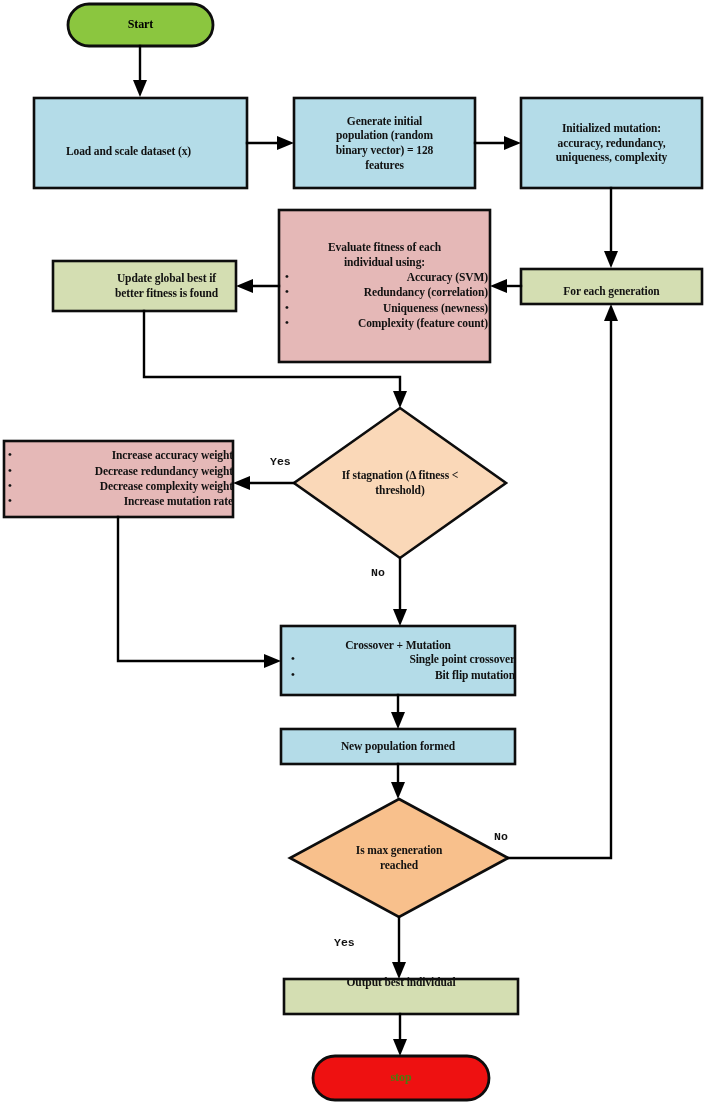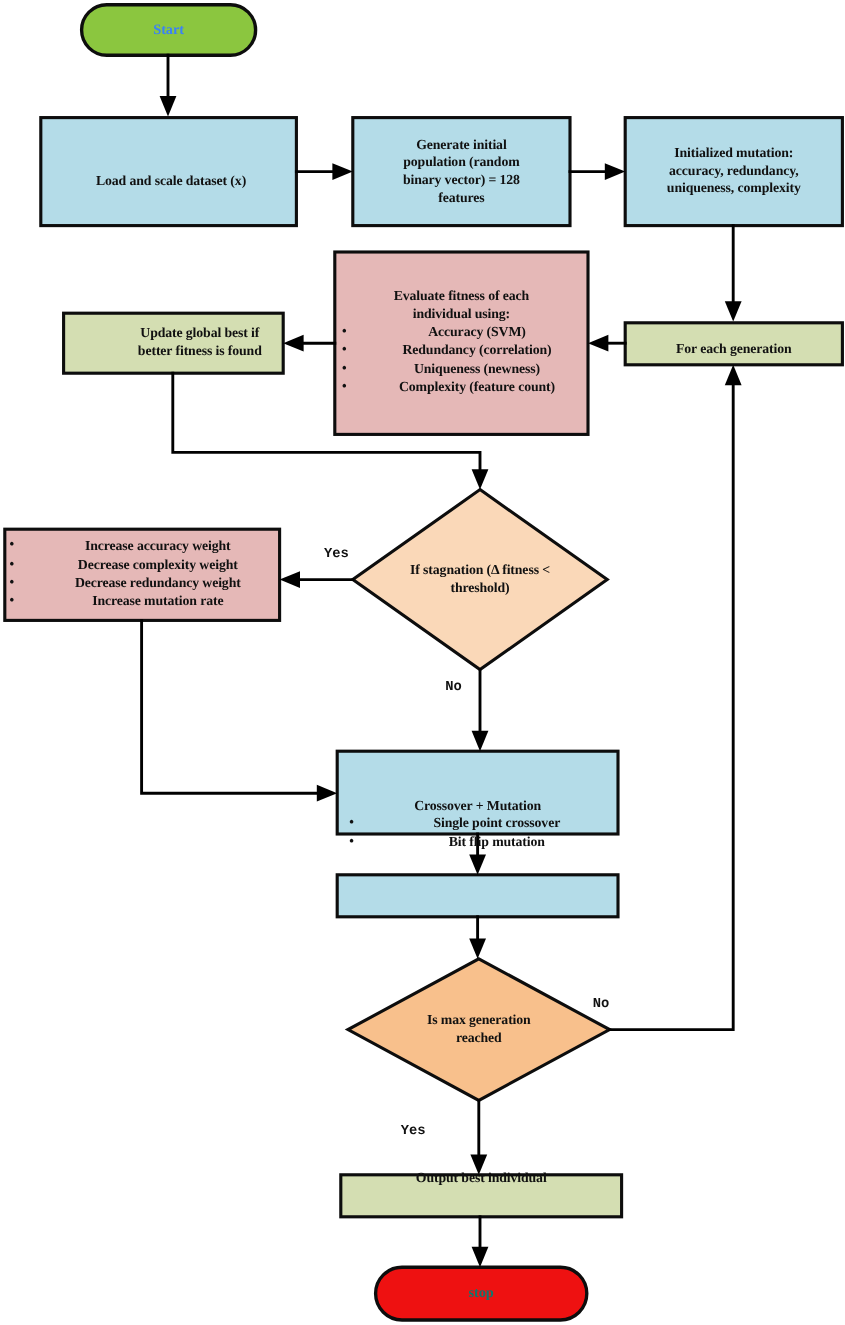--- a/index.html
+++ b/index.html
@@ -61,7 +61,7 @@
     letter-spacing: -0.1px;
   }
   .node-text.terminal-start {
-    color: #3b82f6;
+    color: #000000;
     font-size: 12px;
   }
   .node-text.terminal-stop {

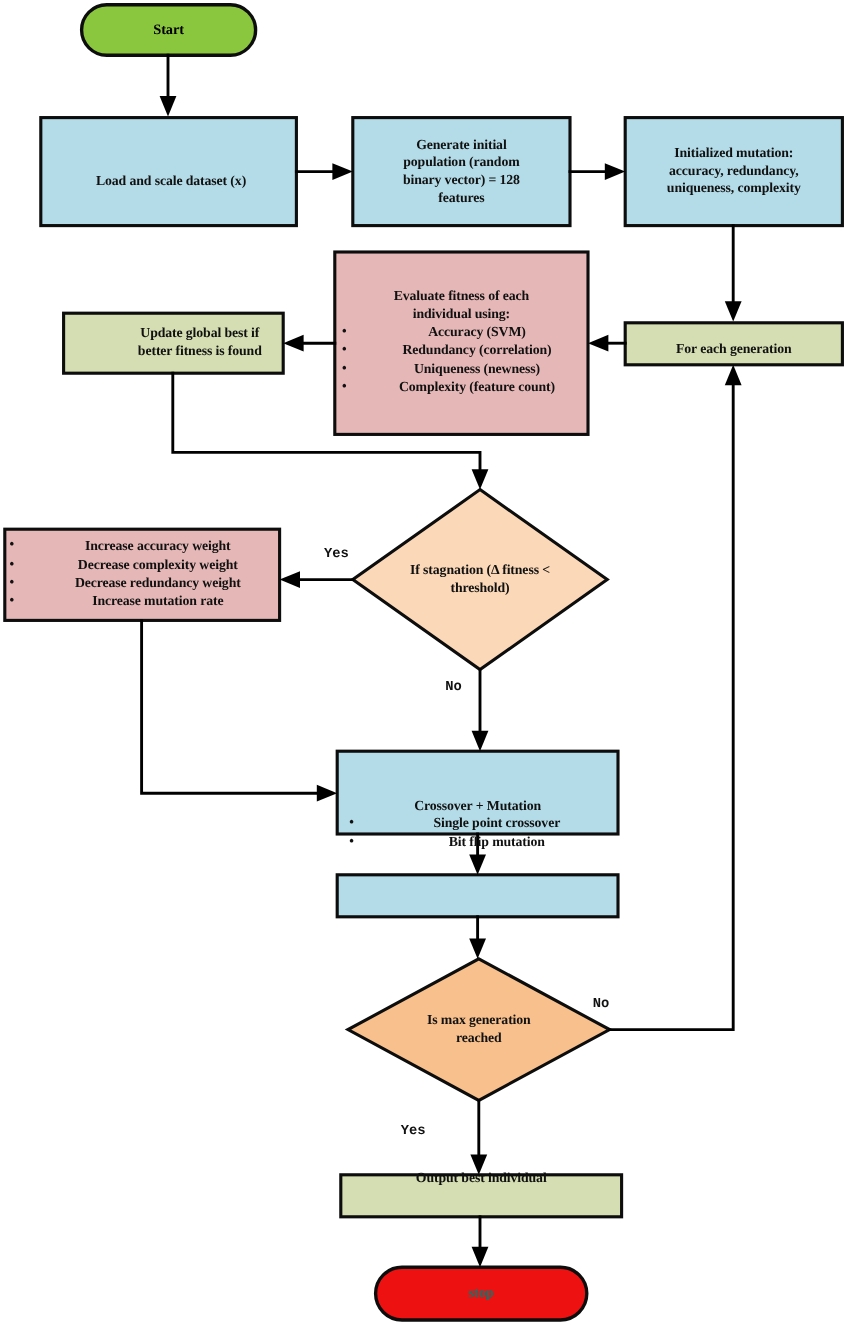--- a/index.html
+++ b/index.html
@@ -192,7 +192,7 @@
     <span class="plain-line">Start</span>
   </div>
 
-  <div class="node-text" style="left:36px; top:98px; width:213px; height:106px;">
+  <div class="node-text" style="left:22px; top:98px; width:213px; height:106px;">
     <span class="plain-line">Load and scale dataset (x)</span>
   </div>
 

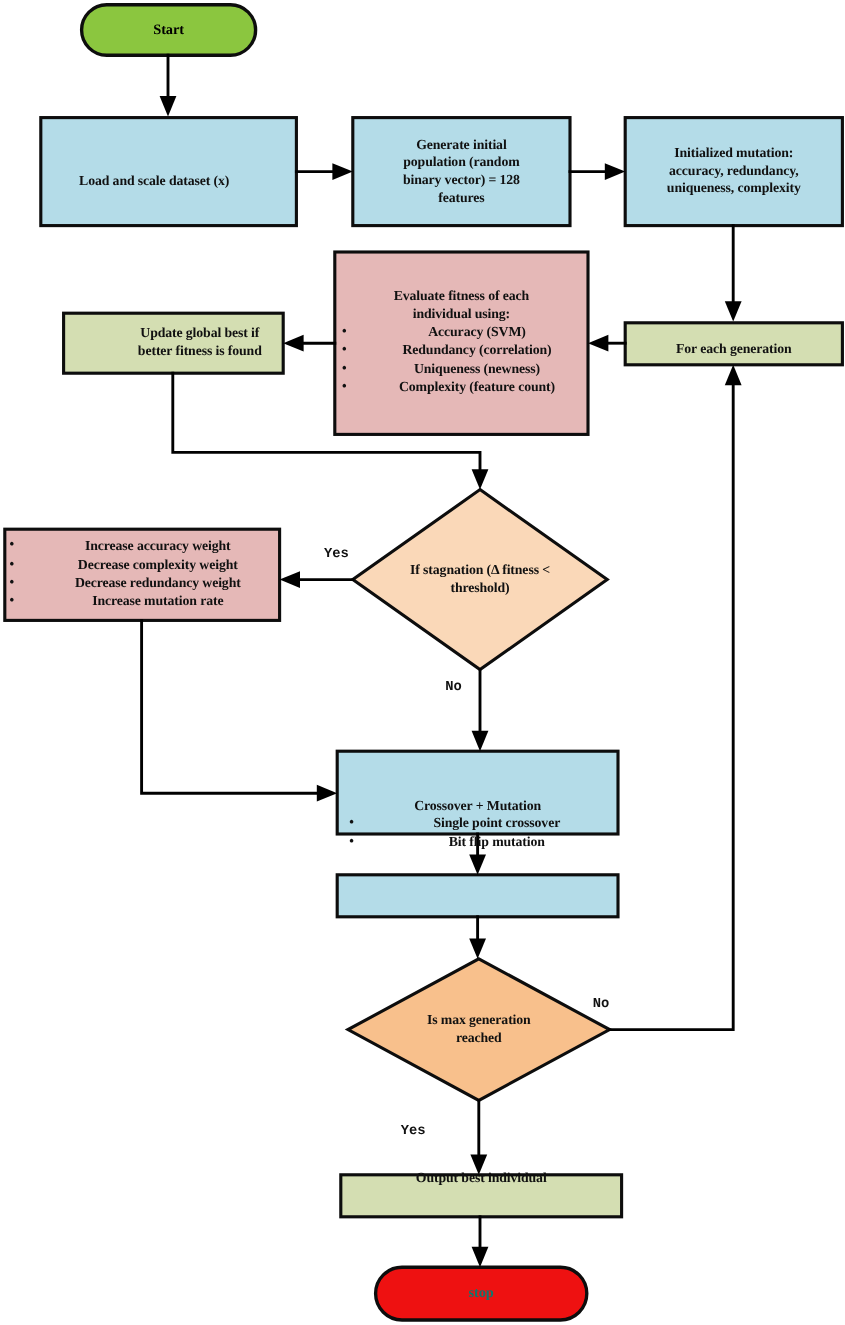--- a/index.html
+++ b/index.html
@@ -72,7 +72,7 @@
     list-style: none;
     margin: 0;
     padding: 0;
-    text-align: center;
+    text-align: right;
   }
   .bullet-list li {
     position: relative;

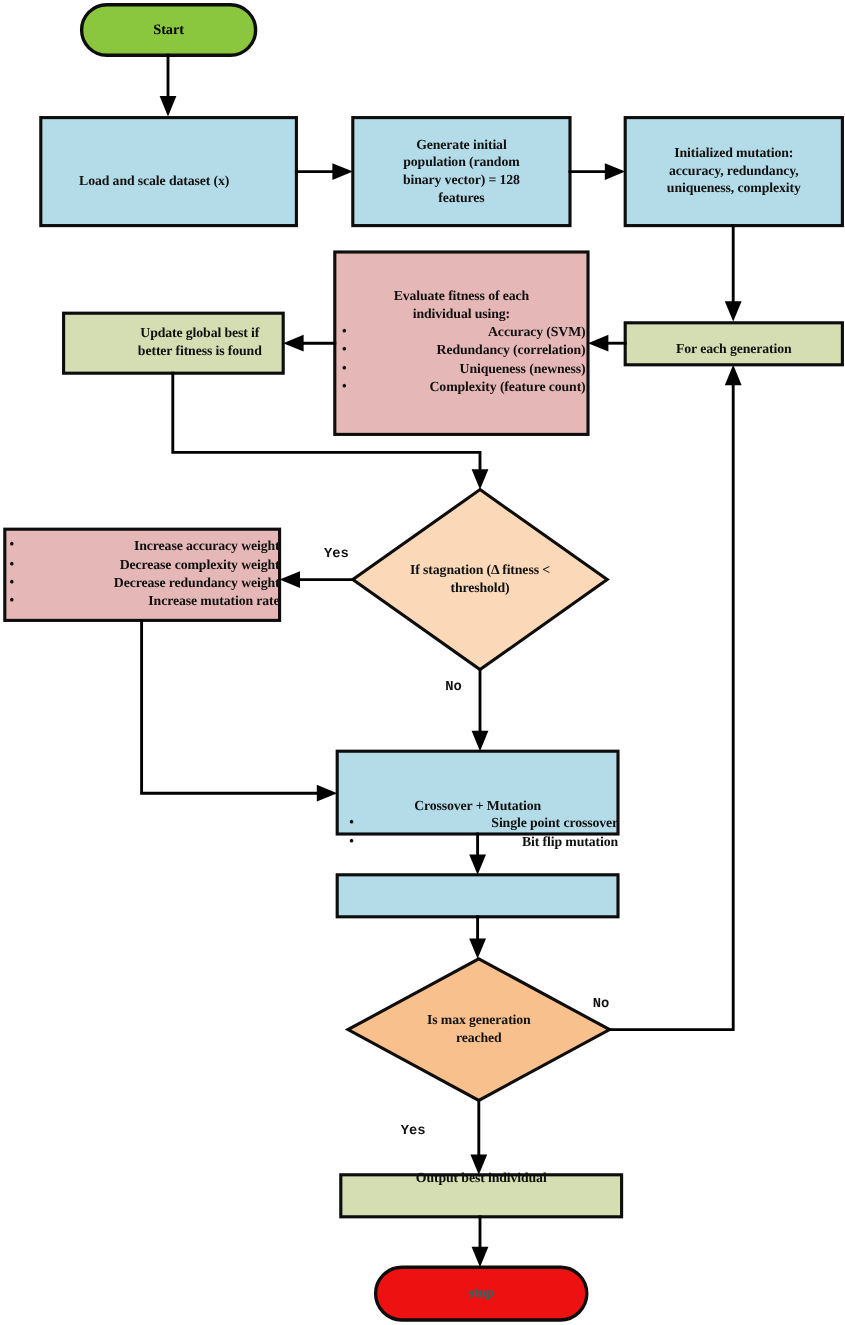--- a/index.html
+++ b/index.html
@@ -237,8 +237,8 @@
   <div class="node-text" style="left:4px; top:441px; width:229px; height:76px;">
     <ul class="bullet-list">
       <li>Increase accuracy weight</li>
+      <li>Decrease redundancy weight</li>
       <li>Decrease complexity weight</li>
-      <li>Decrease redundancy weight</li>
       <li>Increase mutation rate</li>
     </ul>
   </div>

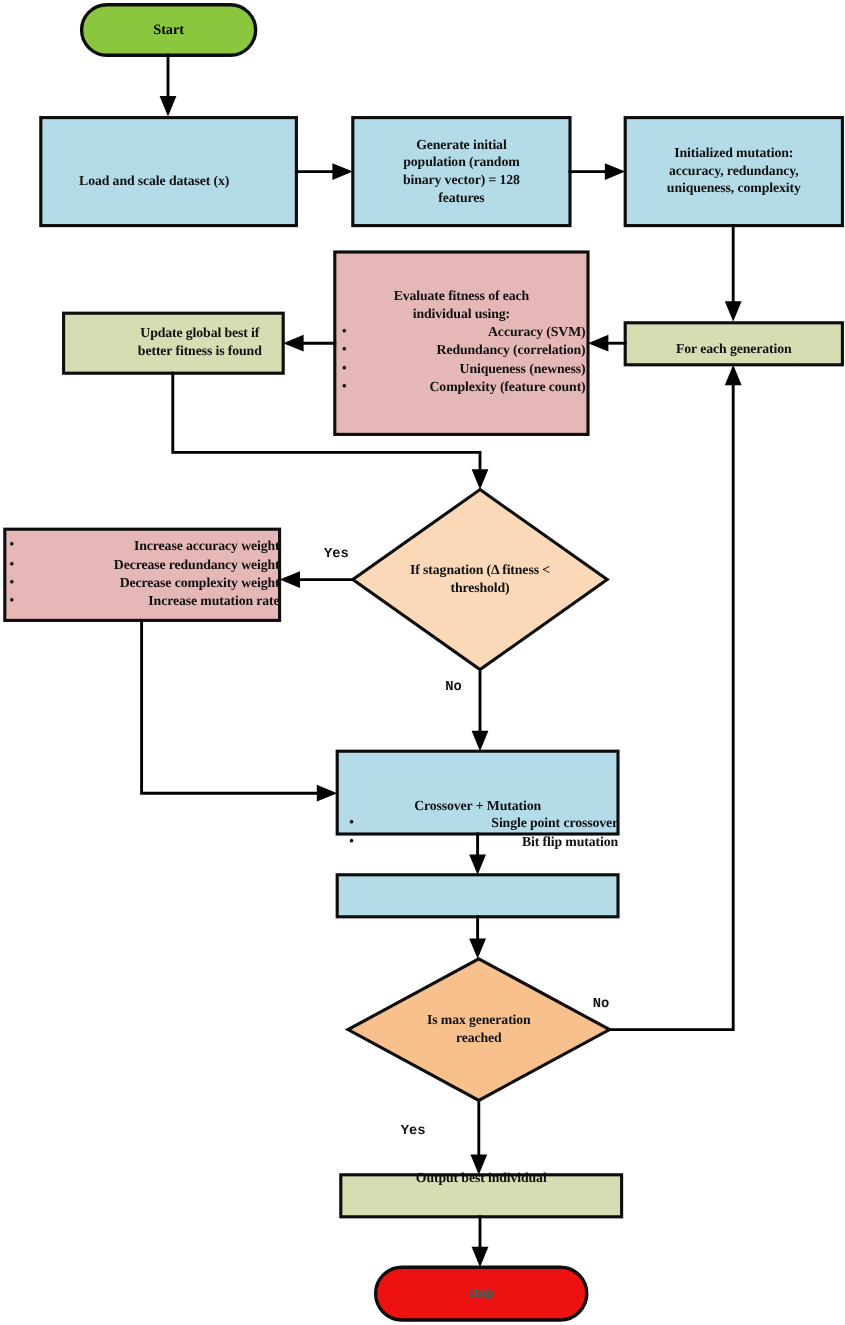--- a/index.html
+++ b/index.html
@@ -243,7 +243,7 @@
     </ul>
   </div>
 
-  <div class="node-text" style="left:281px; top:626px; width:234px; height:69px;margin-top:27px;">
+  <div class="node-text" style="left:281px; top:626px; width:234px; height:69px;">
     <span class="head-line">Crossover + Mutation</span>
     <ul class="bullet-list" style="padding-left:6px;">
       <li>Single point crossover</li>

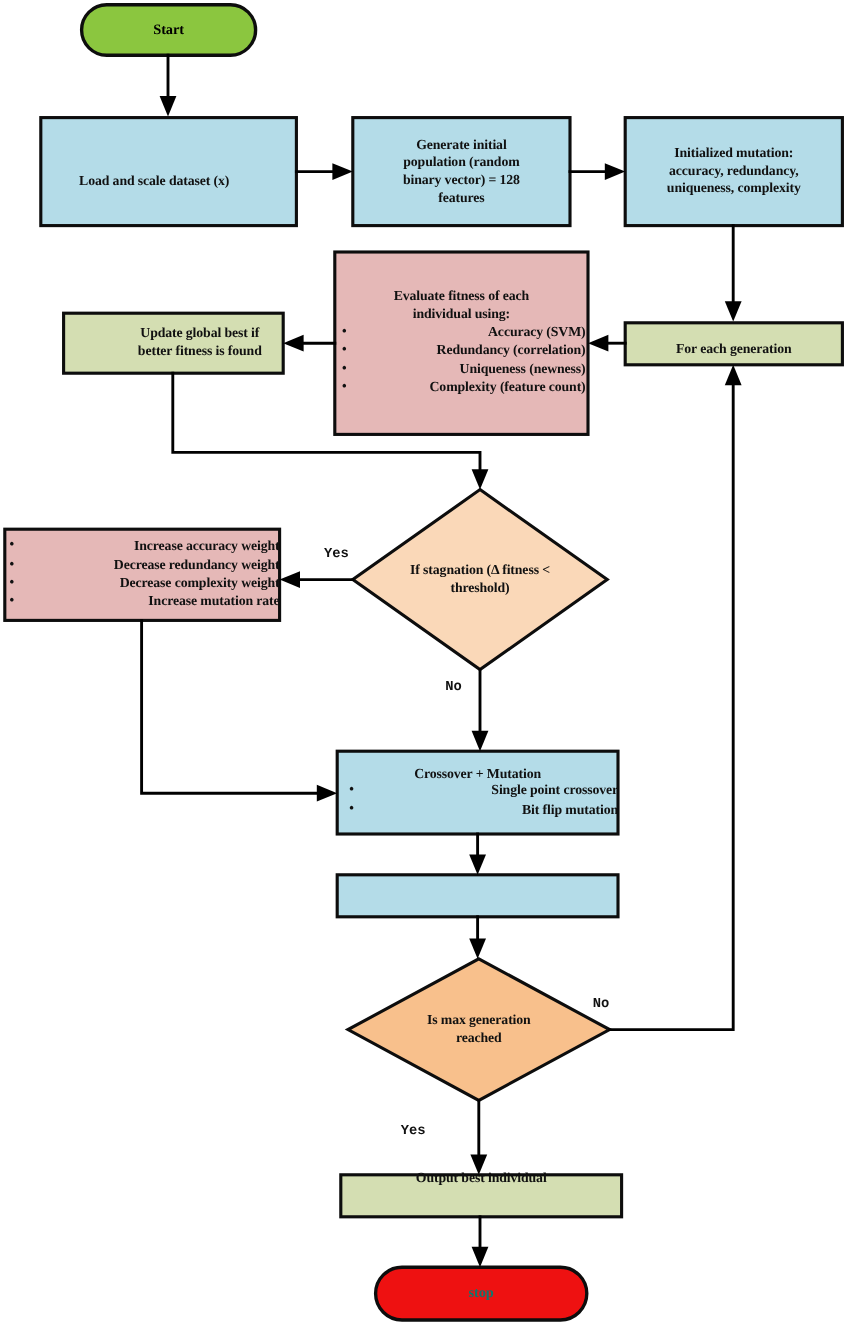--- a/index.html
+++ b/index.html
@@ -251,6 +251,9 @@
     </ul>
   </div>
 
+  <div class="node-text" style="left:281px; top:729px; width:234px; height:35px;">
+    <span class="plain-line">New population formed</span>
+  </div>
 
   <div class="node-text" style="left:300px; top:833px; width:198px; height:50px;">
     <span class="plain-line">Is max generation</span>

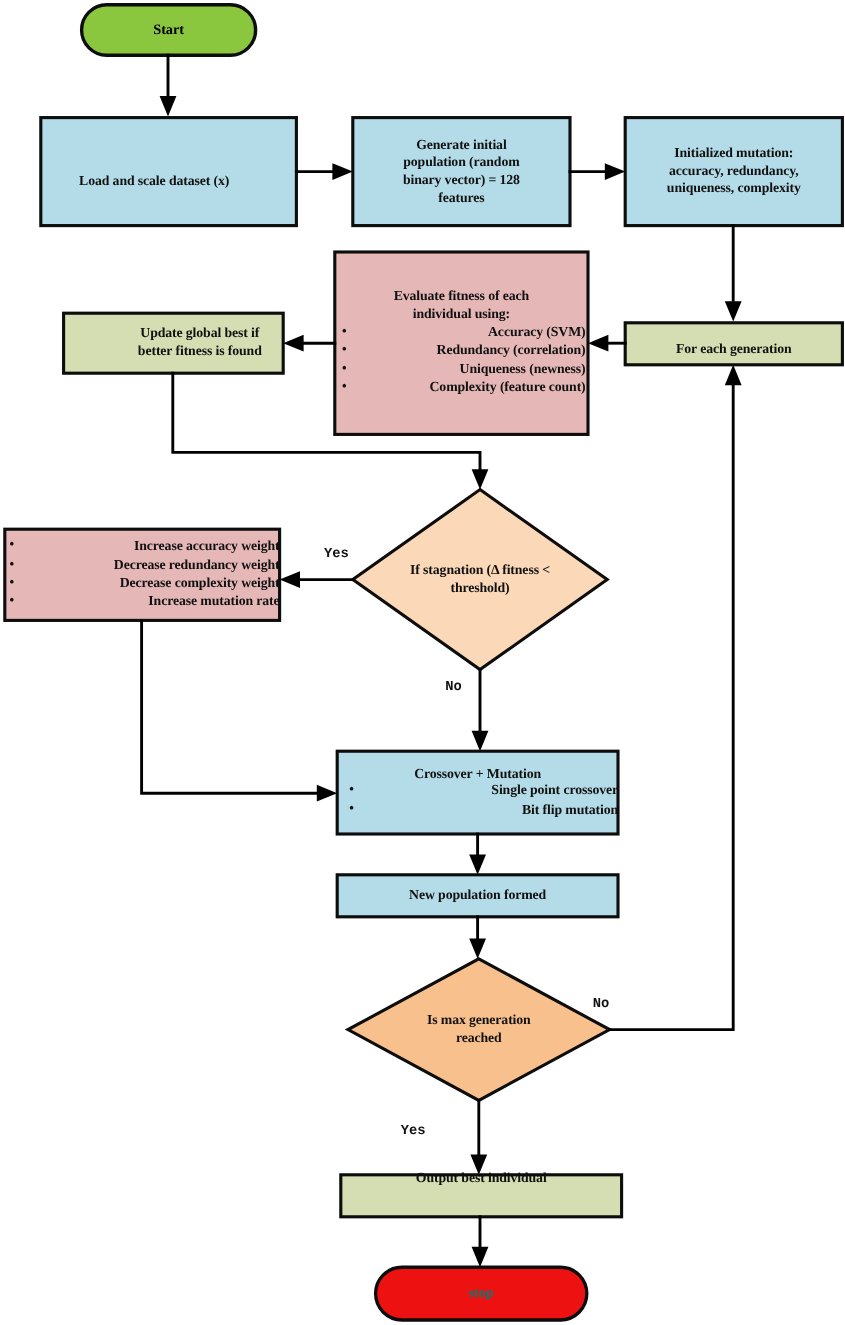--- a/index.html
+++ b/index.html
@@ -65,7 +65,7 @@
     font-size: 12px;
   }
   .node-text.terminal-stop {
-    color: #0f766e;
+    color: #4d7c0f;
     font-size: 12px;
   }
   .bullet-list {

